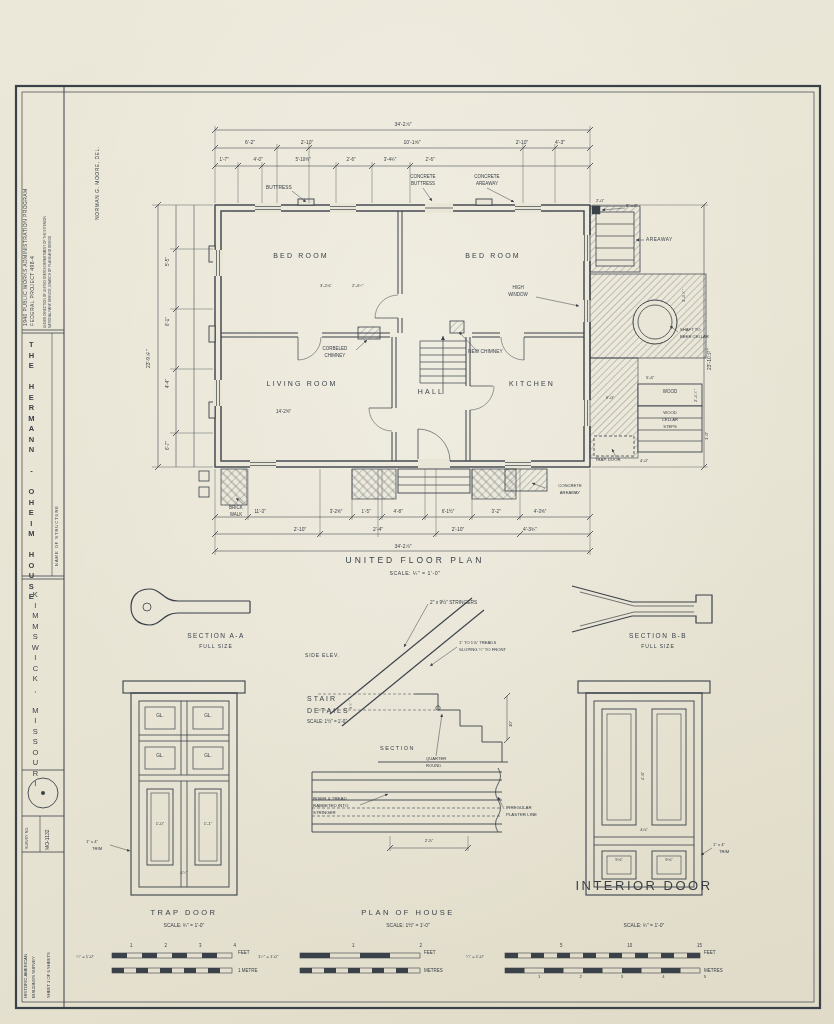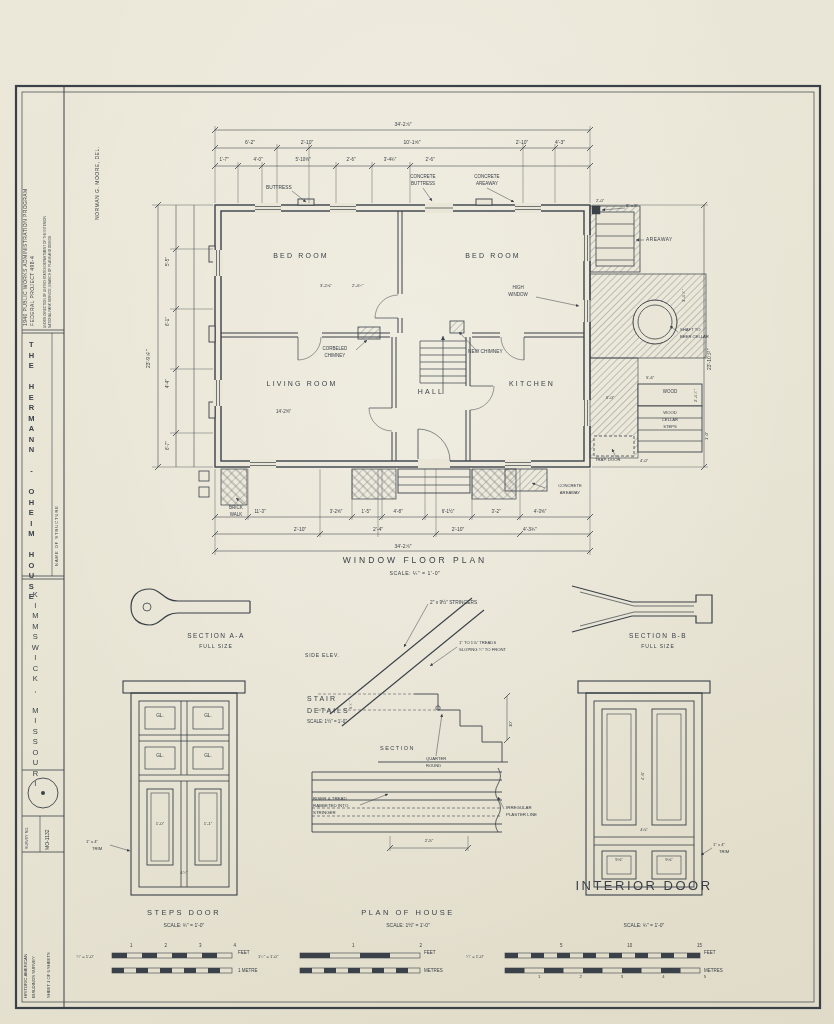--- a/index.html
+++ b/index.html
@@ -482,7 +482,7 @@
 <span class="lb" style="left:352px;top:284px;font-size:4.2px">2'-4½"</span>
 <span class="lb" style="left:276px;top:410px;font-size:4.5px">14'-2⅝"</span>
 
-<span class="lb c" style="left:298px;top:556px;width:234px;font-size:8.5px;letter-spacing:3px">WINDOW FLOOR PLAN</span>
+<span class="lb c" style="left:298px;top:556px;width:234px;font-size:8.5px;letter-spacing:3px">UNITED FLOOR PLAN</span>
 <span class="lb c" style="left:298px;top:571px;width:234px;font-size:5.2px;letter-spacing:.5px">SCALE:  ¼" = 1'-0"</span>
 
 <span class="lb c" style="left:168px;top:633px;width:96px;font-size:6.5px;letter-spacing:1.5px">SECTION A-A</span>

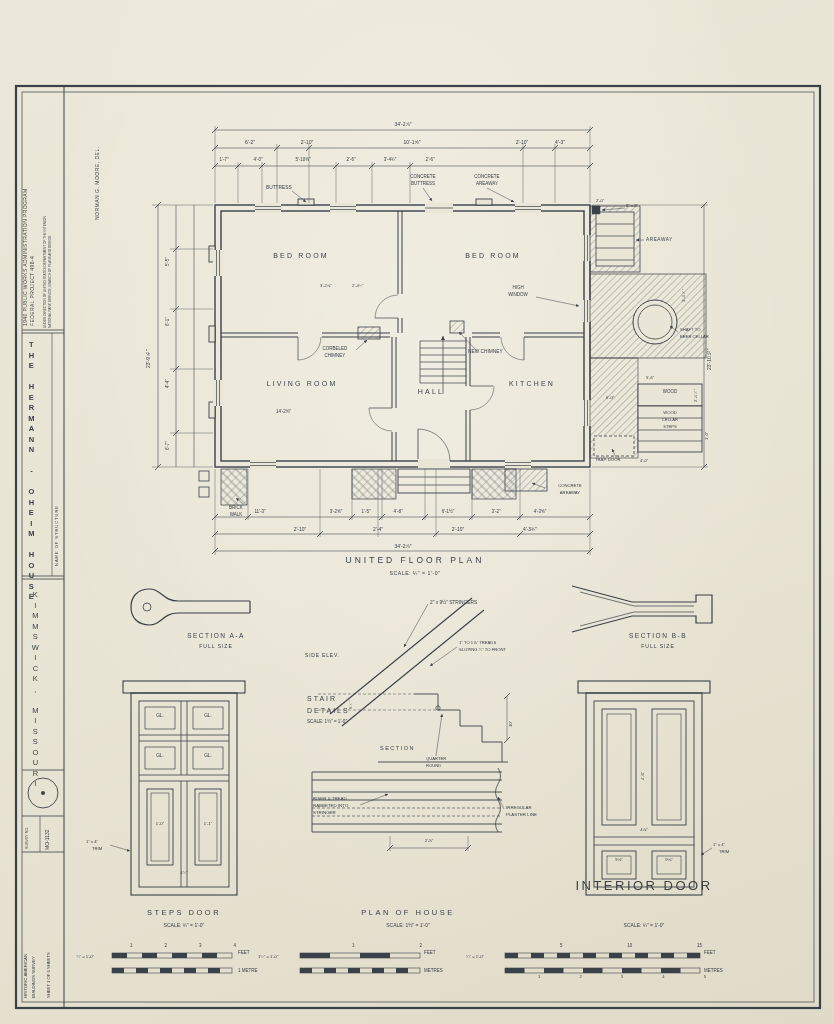--- a/index.html
+++ b/index.html
@@ -520,7 +520,7 @@
 <span class="lb c" style="left:168px;top:871px;width:32px;font-size:4.2px">4¾"</span>
 <span class="lb" style="left:86px;top:840px;font-size:4.2px">1" x 4"</span>
 <span class="lb" style="left:92px;top:847px;font-size:4.2px">TRIM</span>
-<span class="lb c" style="left:120px;top:909px;width:128px;font-size:7.5px;letter-spacing:2.5px">STEPS DOOR</span>
+<span class="lb c" style="left:120px;top:909px;width:128px;font-size:7.5px;letter-spacing:2.5px">TRAP DOOR</span>
 <span class="lb c" style="left:120px;top:923px;width:128px;font-size:5px">SCALE: ¾" = 1'-0"</span>
 
 <span class="lb c" style="left:602px;top:858px;width:34px;font-size:4.2px">9⅝"</span>

